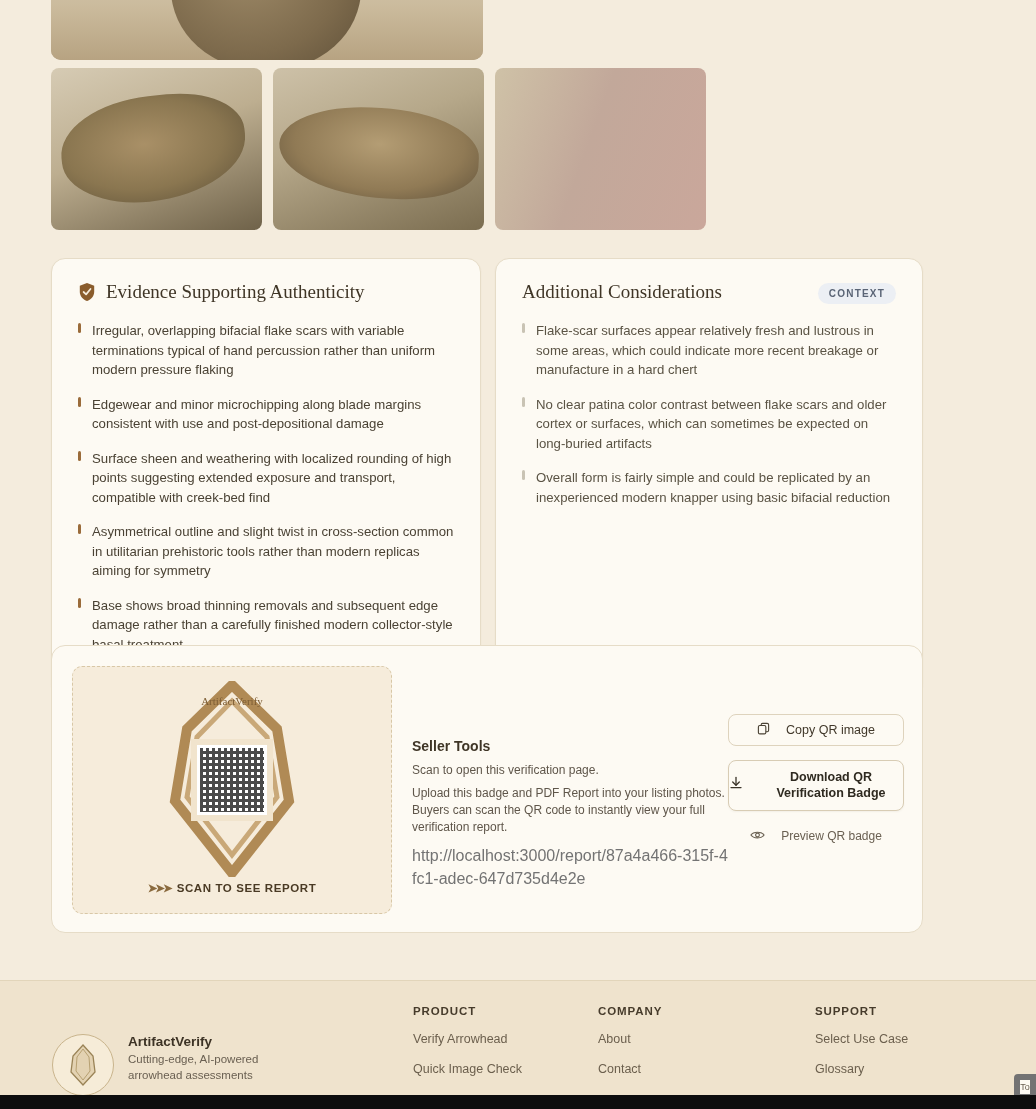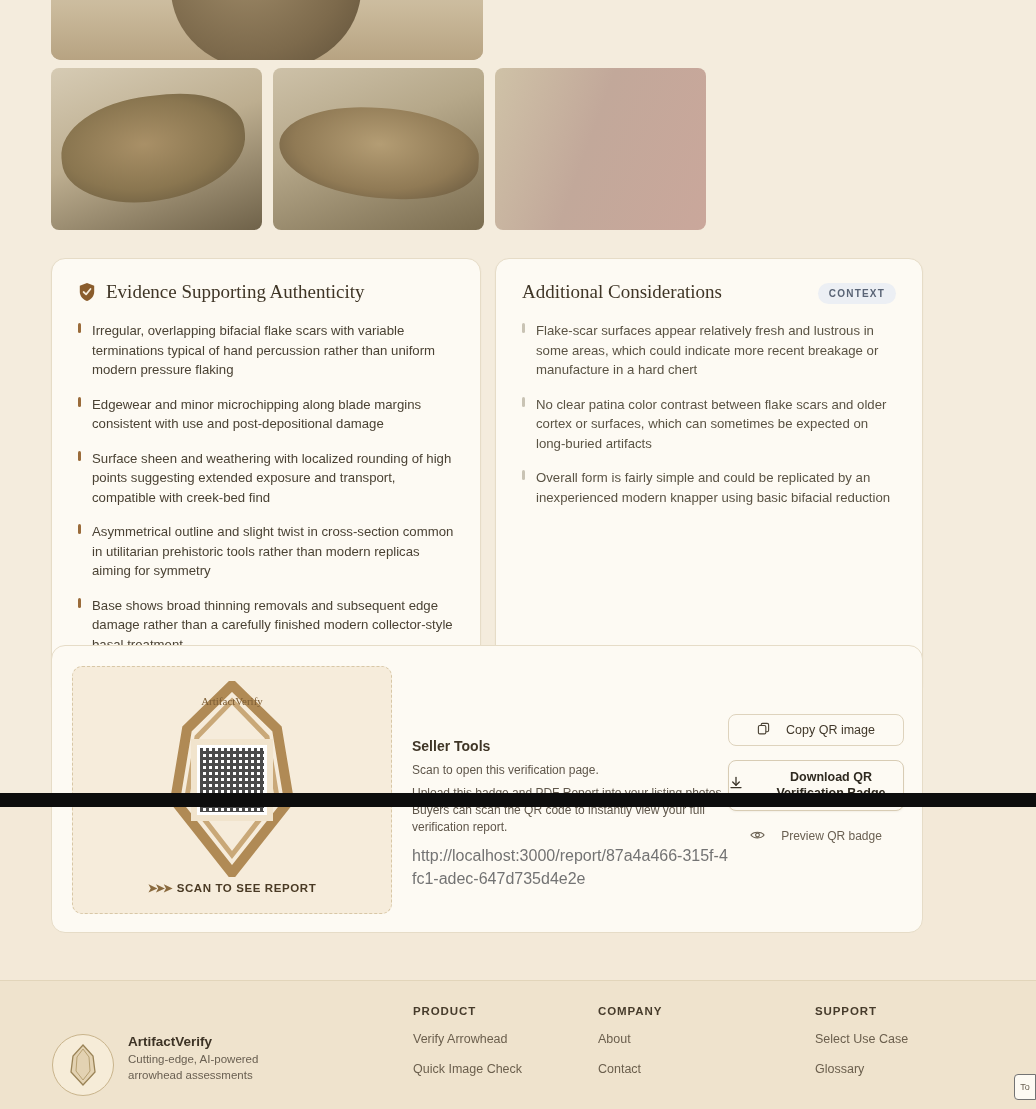--- a/index.html
+++ b/index.html
@@ -13,7 +13,7 @@
   .page {
     position: relative;
     width: 1036px;
-    height: 807px;
+    height: 1109px;
     background: #f4ecdd;
   }
 

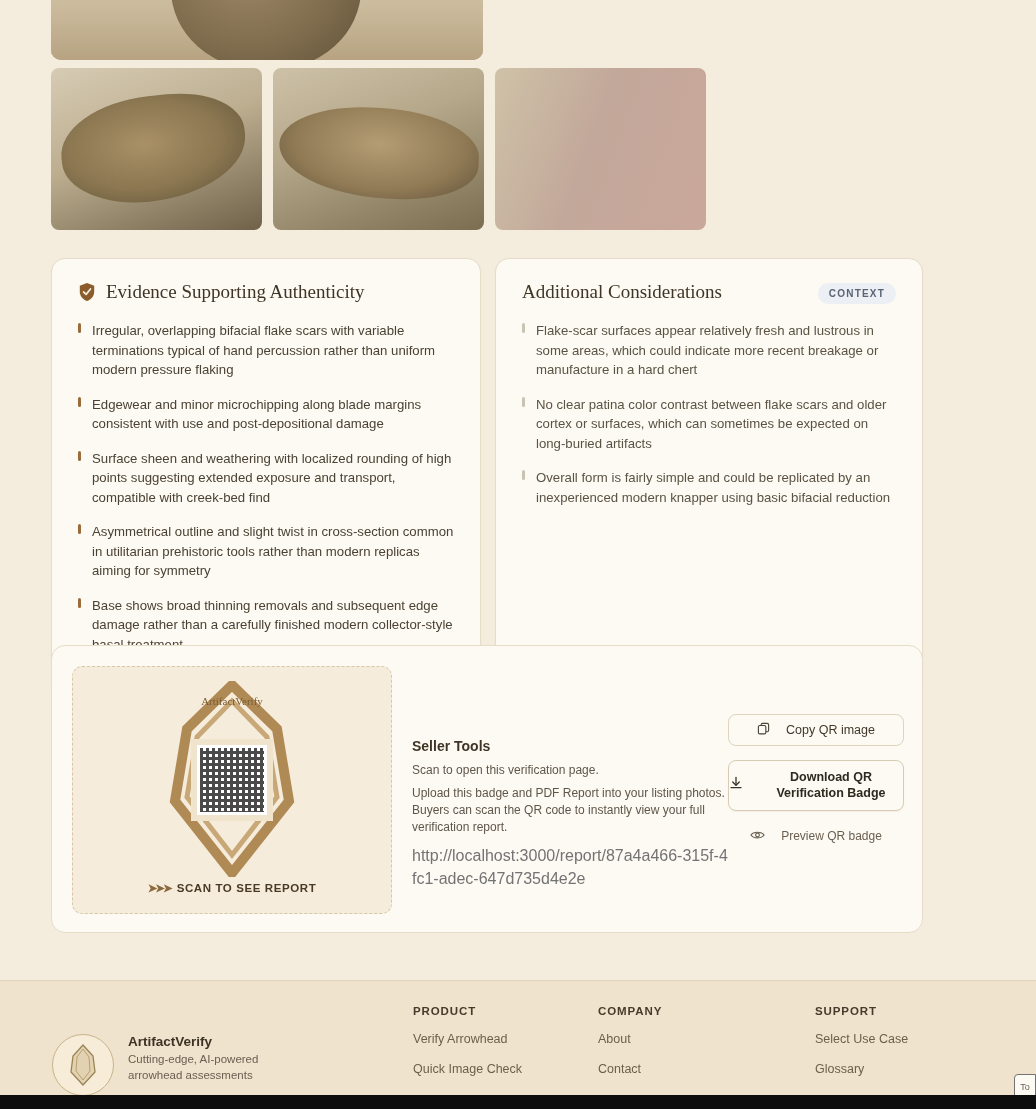--- a/index.html
+++ b/index.html
@@ -330,7 +330,7 @@
     right: 0; top: 1074px;
     width: 22px; height: 26px;
     background: #fdfaf3;
-    border: 1px solid #737373;
+    border: 6px solid #737373;
     border-radius: 4px 0 0 4px;
     font-size: 9px;
     color: #6a6052;

